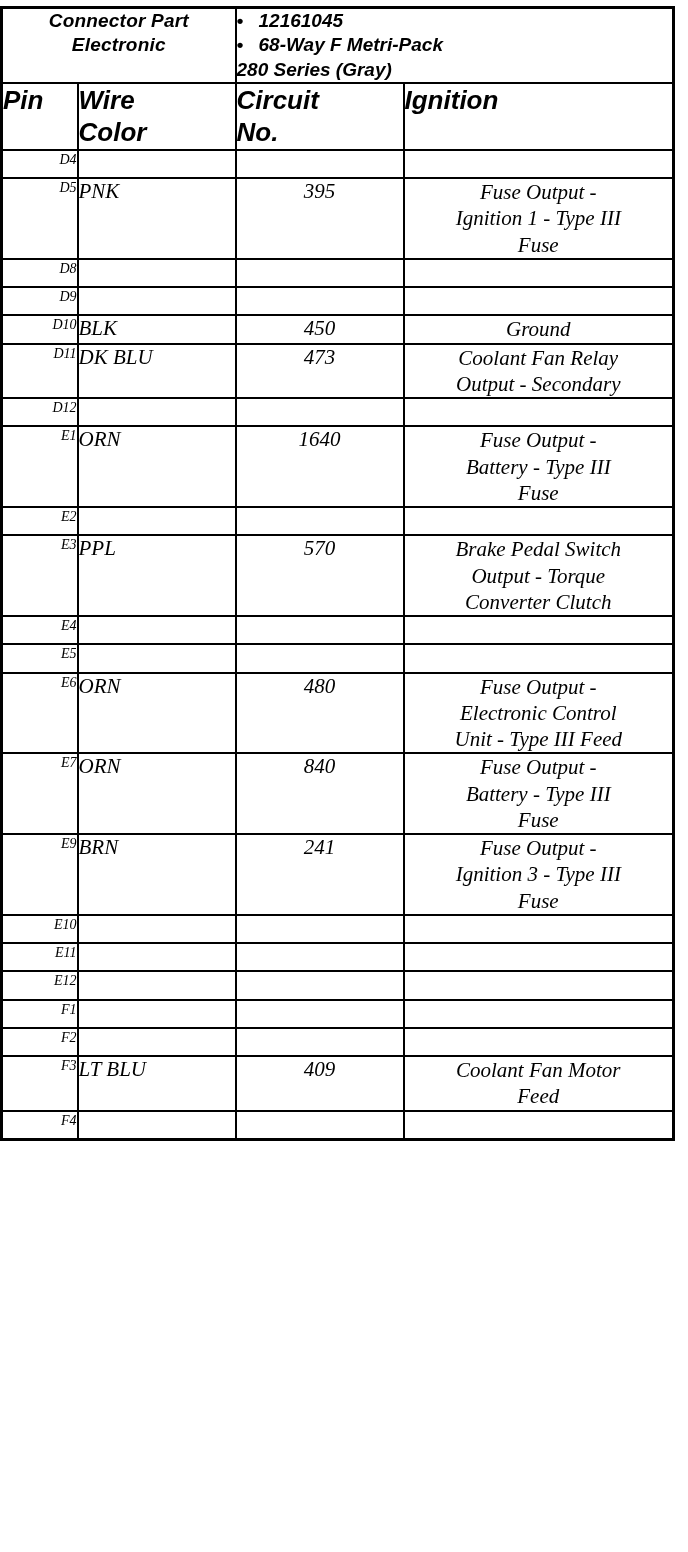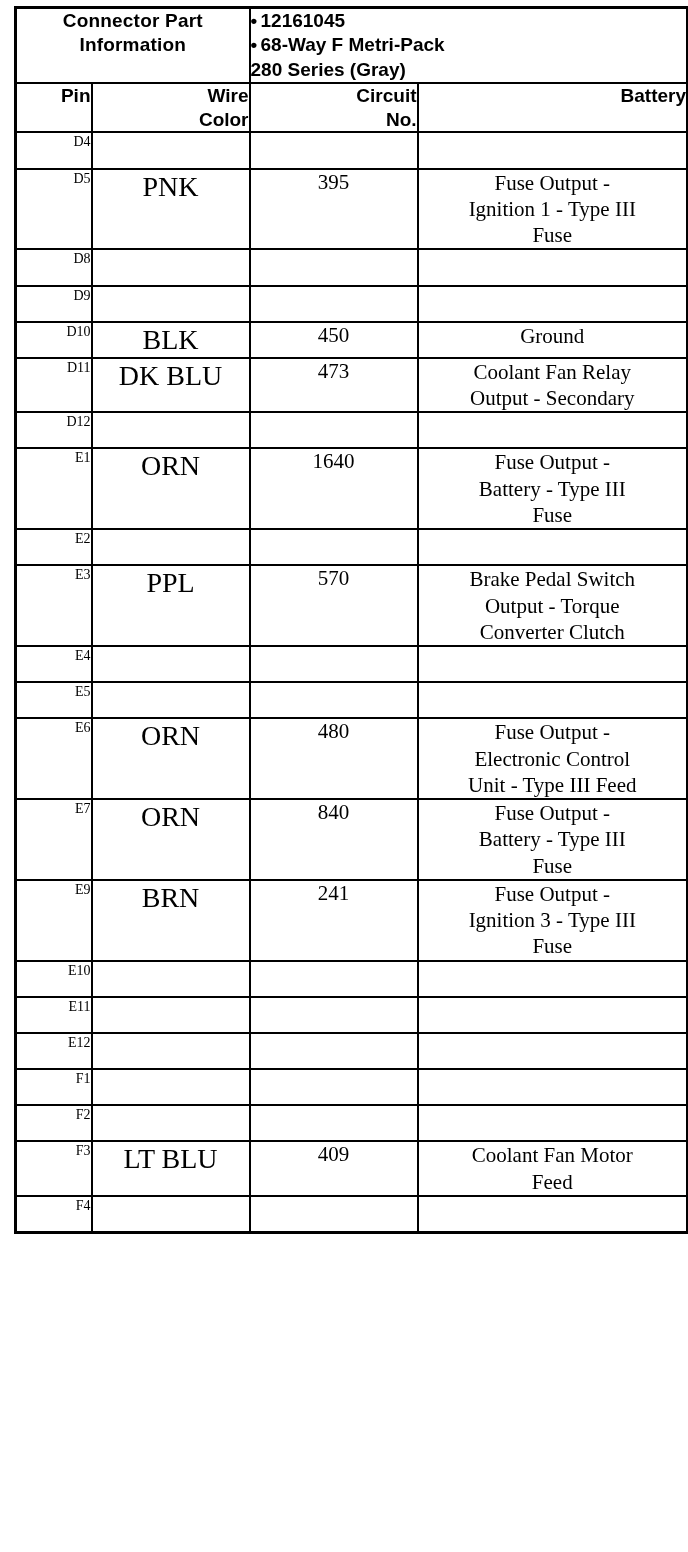--- a/index.html
+++ b/index.html
@@ -23,8 +23,9 @@
   table.conn {
     border-collapse: collapse;
     width: 672px;
-    margin: 6px 0 0 14px;
+    margin: 6px 0 0 0;
     table-layout: fixed;
+    font-style: italic;
   }
   table.conn td, table.conn th {
     border: 2px solid #000000;

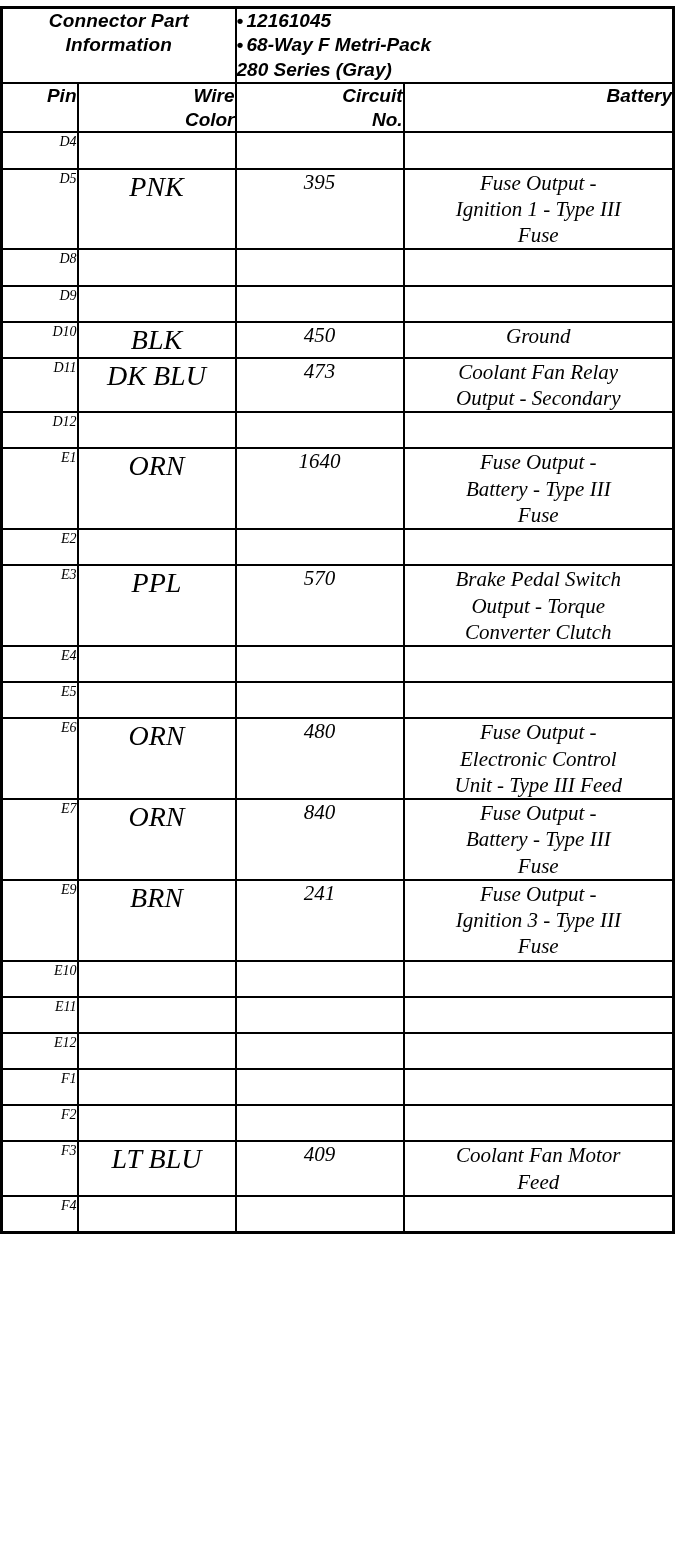--- a/index.html
+++ b/index.html
@@ -53,7 +53,7 @@
   }
   .hdr-right .bullet-line {
     position: relative;
-    padding-left: 10px;
+    padding-left: 22px;
   }
   .hdr-right .bullet-line:before {
     content: "\2022";

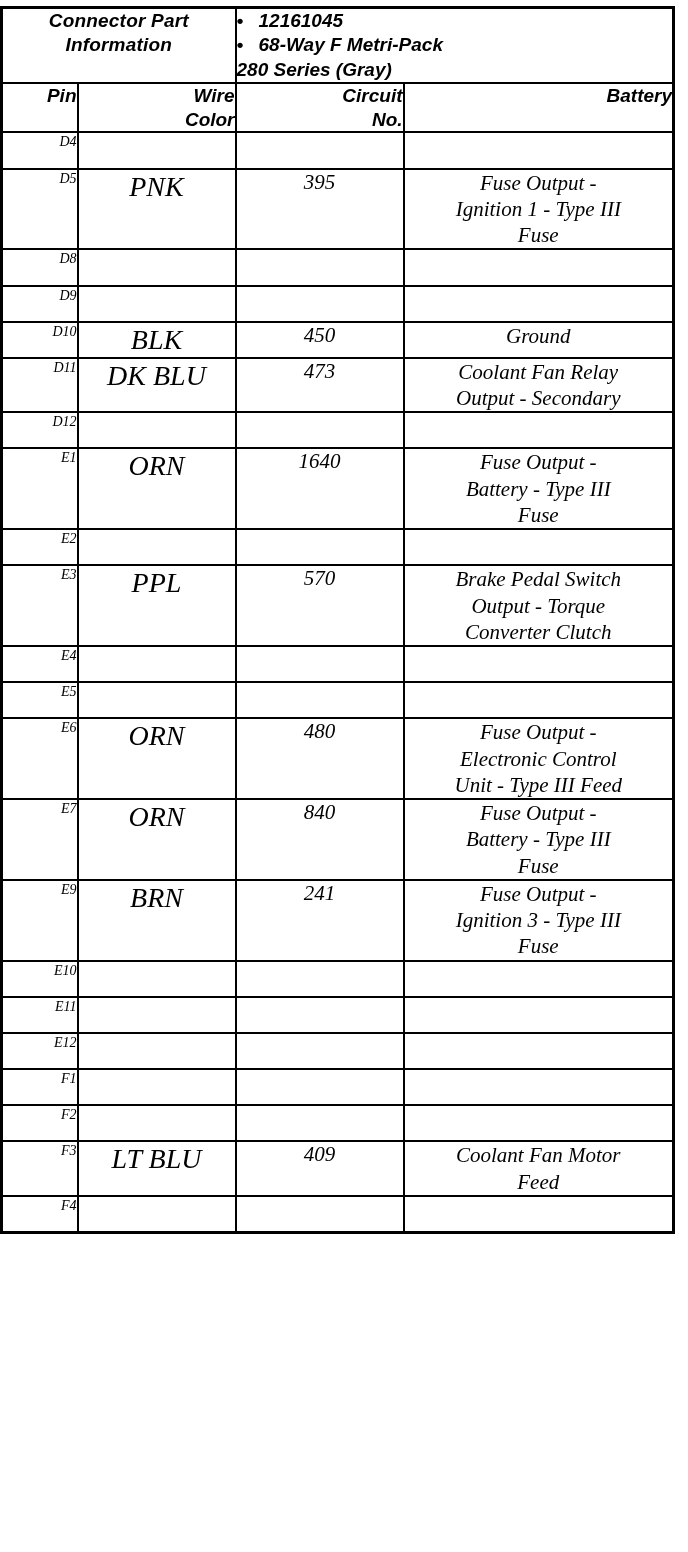--- a/index.html
+++ b/index.html
@@ -118,7 +118,7 @@
       <tr>
         <td class="hdr-left" colspan="2">
           <div>Connector Part</div>
-          <div>Information</div>
+          <div>Electronic</div>
         </td>
         <td class="hdr-right" colspan="2">
           <div class="bullet-line">12161045</div>

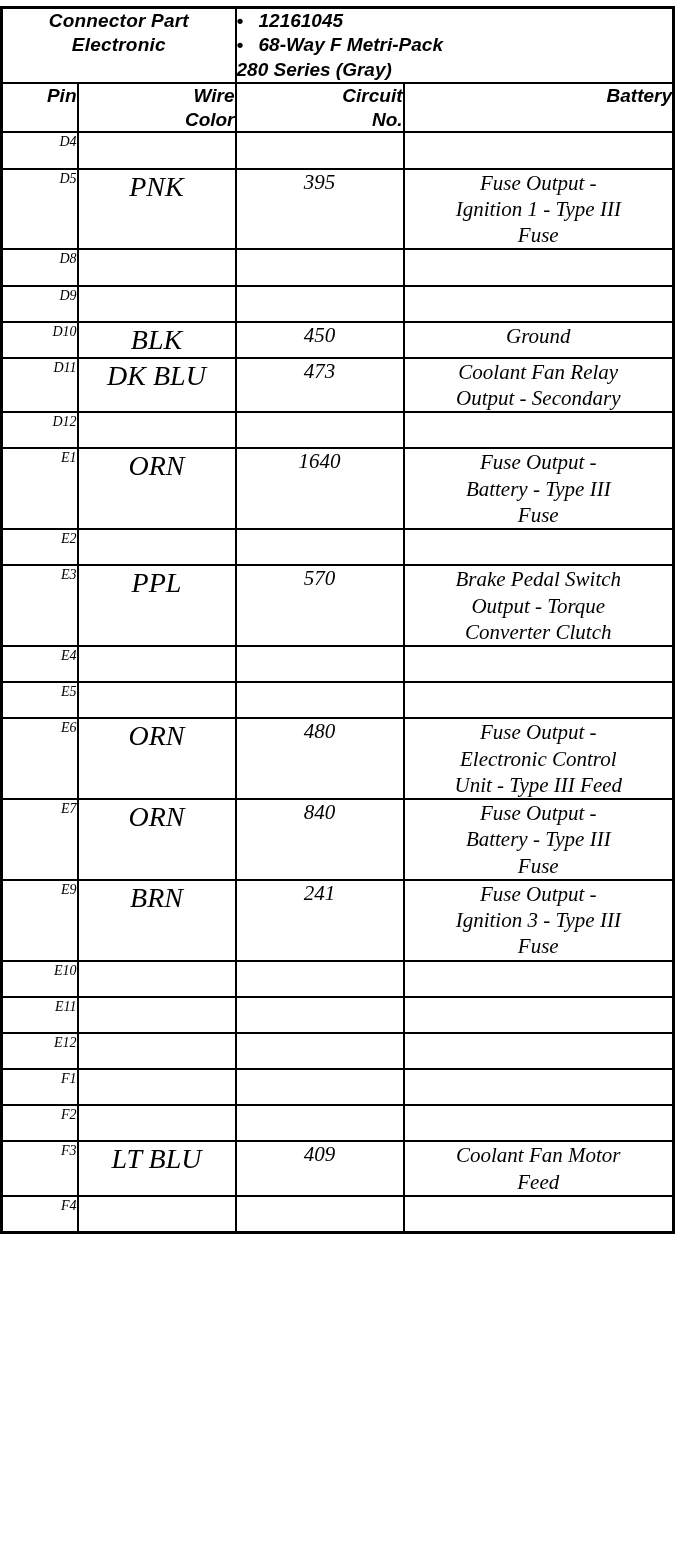--- a/index.html
+++ b/index.html
@@ -66,8 +66,8 @@
   .colhdr {
     font-family: "Liberation Sans", sans-serif;
     font-weight: bold;
-    font-size: 19px;
-    text-align: right;
+    font-size: 26px;
+    text-align: left;
     line-height: 1.25;
     padding: 7px 4px 8px 4px;
   }

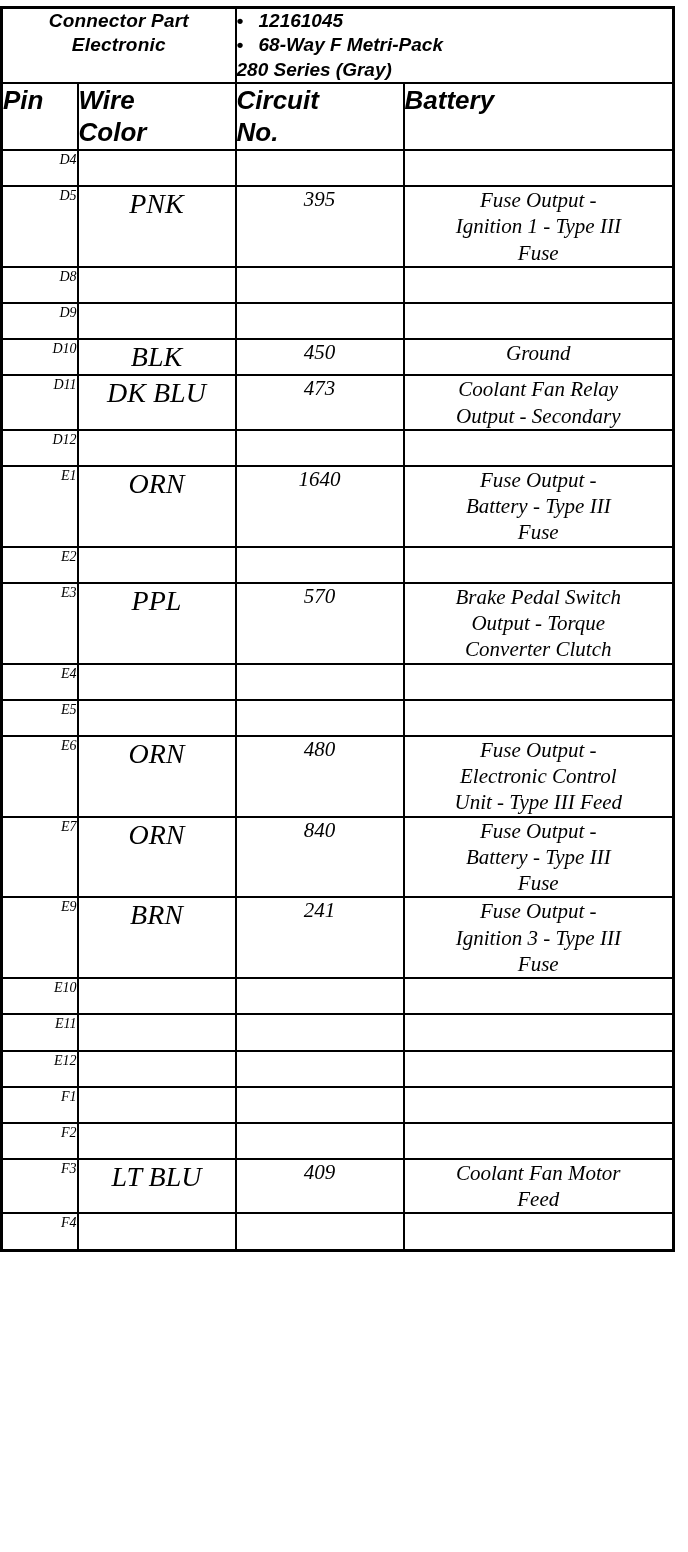--- a/index.html
+++ b/index.html
@@ -139,7 +139,7 @@
           <div>No.</div>
         </td>
         <td class="colhdr">
-          <div>Battery</div>
+          <div>Ignition</div>
         </td>
       </tr>
     <tr class="empty-row">

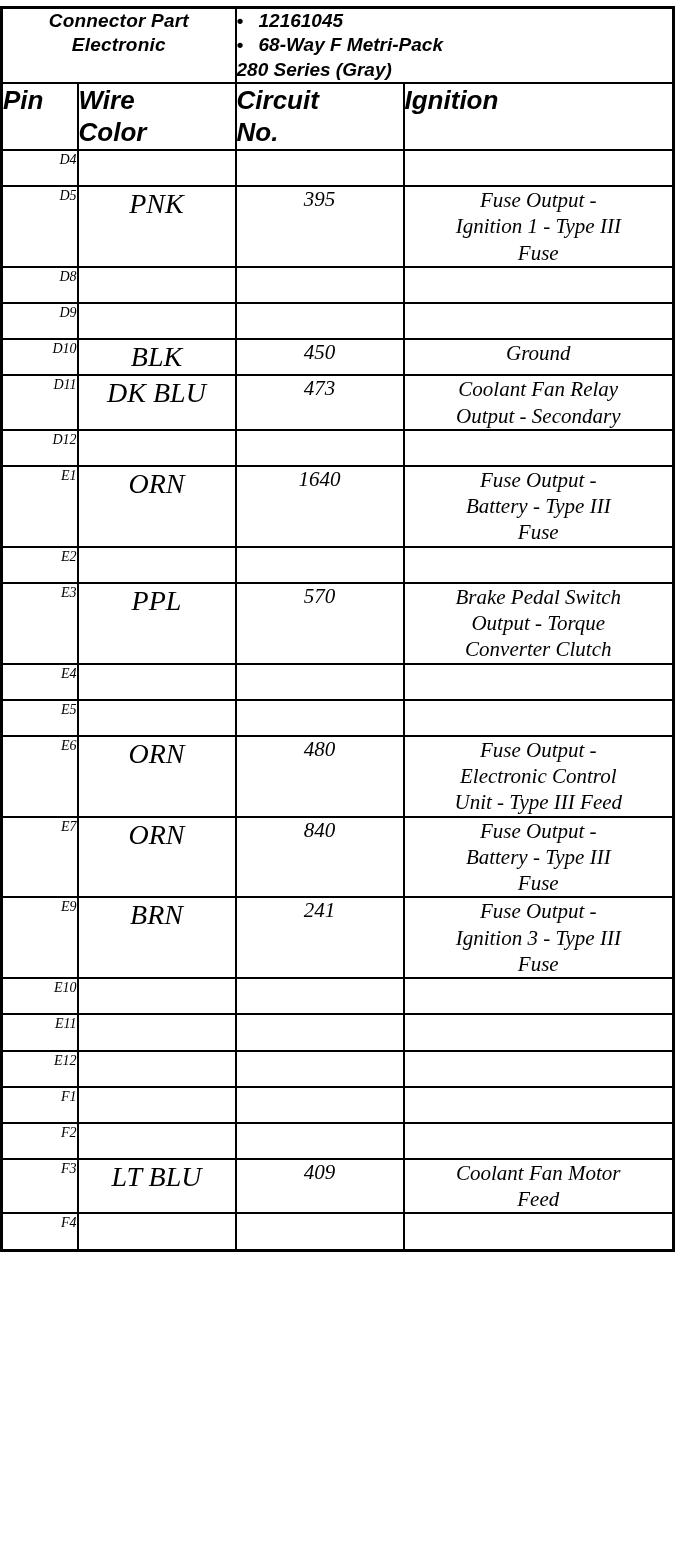--- a/index.html
+++ b/index.html
@@ -78,8 +78,7 @@
     line-height: 1.22;
   }
   .cell-color {
-    text-align: center;
-    font-size: 28px;
+    font-size: 21px;
     padding: 5px 4px 6px 4px;
     line-height: 1.22;
   }

